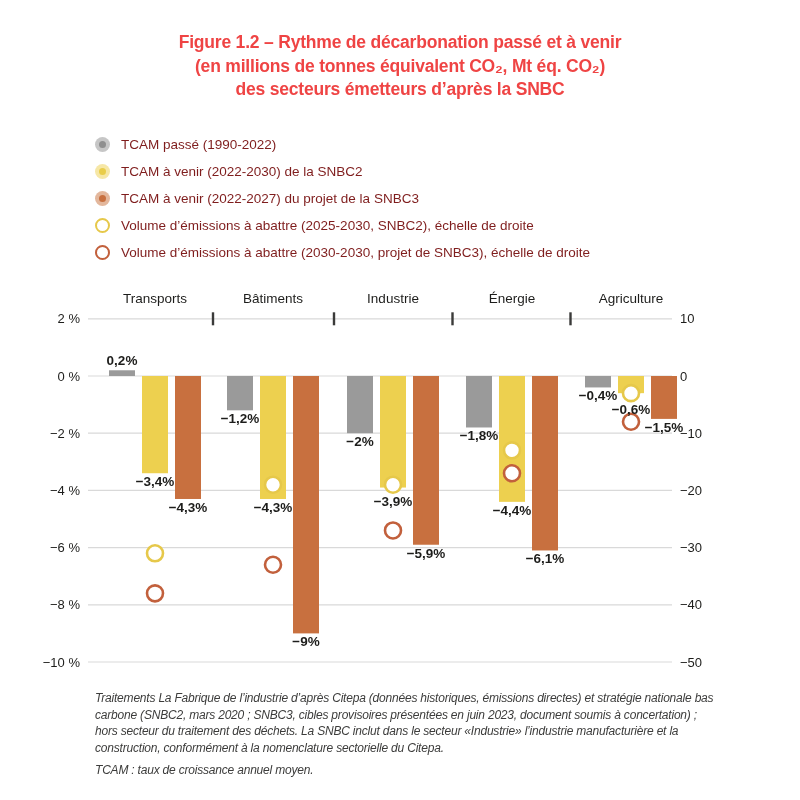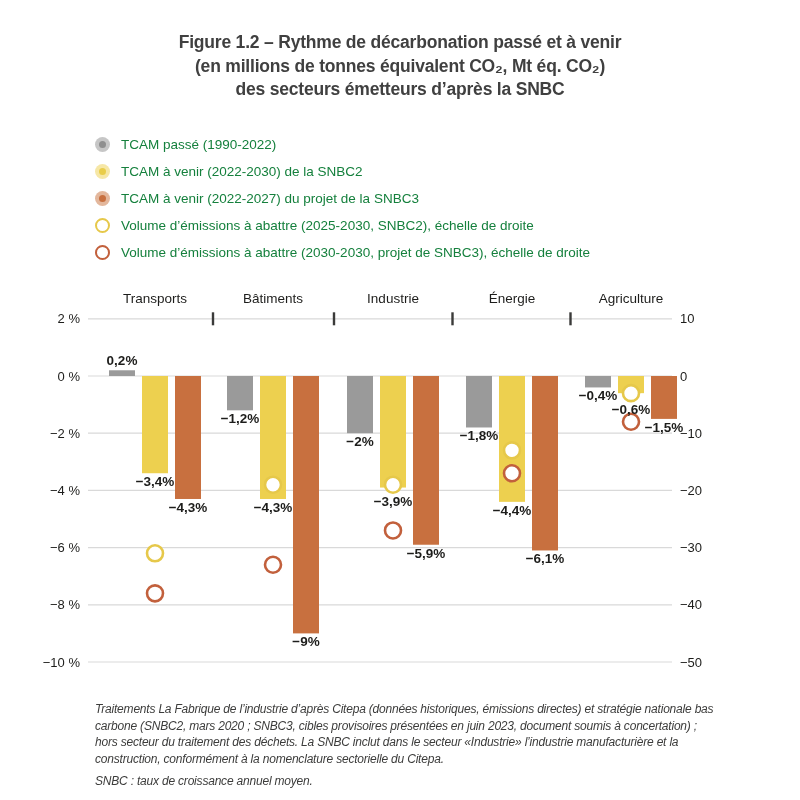--- a/index.html
+++ b/index.html
@@ -9,7 +9,7 @@
   }
   .title {
     position:absolute; top:31px; left:0; width:800px; text-align:center;
-    font-size:17.5px; font-weight:bold; line-height:23.5px; letter-spacing:-0.2px; color:#404040;
+    font-size:17.5px; font-weight:bold; line-height:23.5px; letter-spacing:-0.2px; color:#ef4444;
   }
   .legend { position:absolute; left:95px; top:137px; }
   .legend-row { display:flex; align-items:center; height:15px; margin-bottom:12px; }

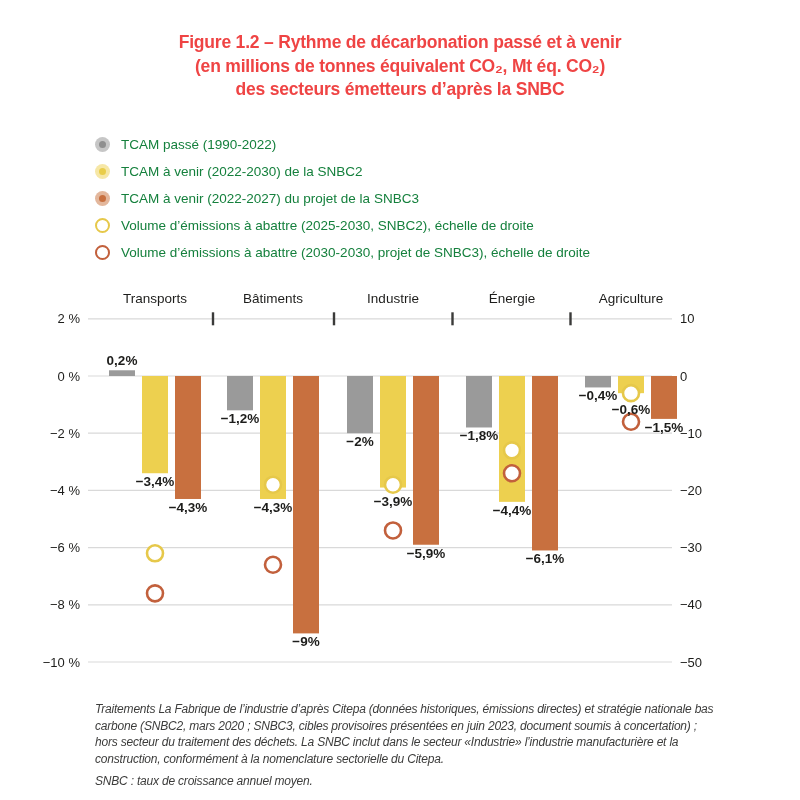--- a/index.html
+++ b/index.html
@@ -18,7 +18,7 @@
     position:absolute; left:4px; top:4px; width:7px; height:7px; border-radius:50%;
   }
   .legend-marker.ring { border:2.3px solid; background:#fff; }
-  .legend-label { margin-left:11px; font-size:13.5px; color:#15803d; white-space:nowrap; }
+  .legend-label { margin-left:11px; font-size:13.5px; color:#7f1d1d; white-space:nowrap; }
   svg.chart { position:absolute; left:0; top:0; }
   svg text { font-family:"Liberation Sans","DejaVu Sans",sans-serif; }
   .axis-label { font-size:13px; fill:#1d1d1b; }

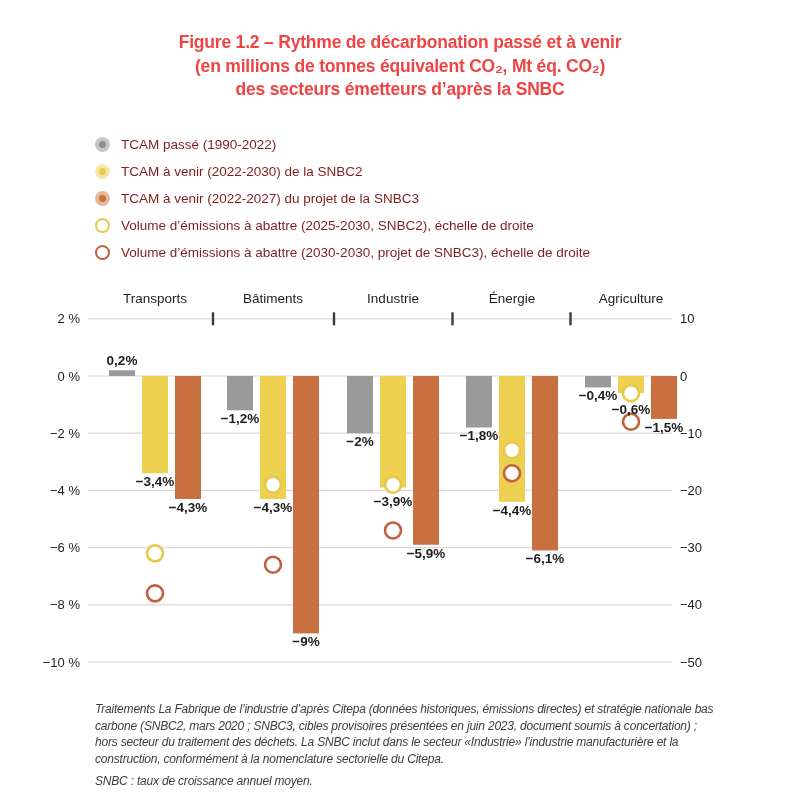--- a/index.html
+++ b/index.html
@@ -26,7 +26,7 @@
   .value-label{ font-size:13.5px; font-weight:bold; fill:#1d1d1b; }
   .footer {
     position:absolute; left:95px; top:690px; width:620px;
-    font-size:12px; font-style:italic; line-height:16.5px; color:#3c3c3b; letter-spacing:-0.2px;margin-top:11px;
+    font-size:12px; font-style:italic; line-height:16.5px; color:#3c3c3b; letter-spacing:-0.2px;
   }
   .footer p { margin:0 0 6px 0; }
 </style>

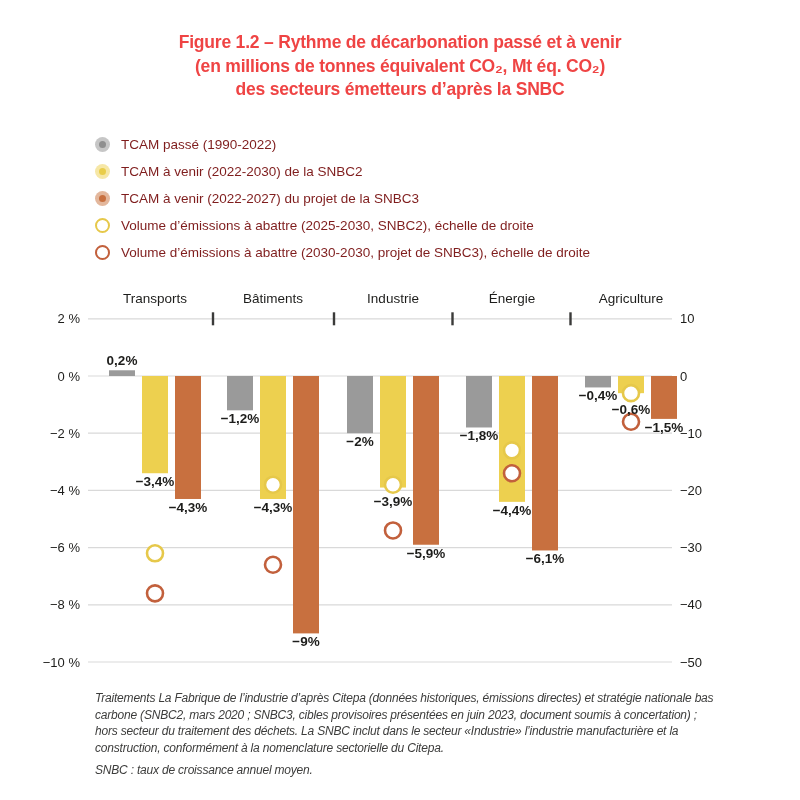--- a/index.html
+++ b/index.html
@@ -145,7 +145,7 @@
 
   <div class="footer">
     <p>Traitements La Fabrique de l’industrie d’après Citepa (données historiques, émissions directes) et stratégie nationale bas carbone (SNBC2, mars 2020 ; SNBC3, cibles provisoires présentées en juin 2023, document soumis à concertation) ; hors secteur du traitement des déchets. La SNBC inclut dans le secteur «Industrie» l’industrie manufacturière et la construction, conformément à la nomenclature sectorielle du Citepa.</p>
-    <p>SNBC : taux de croissance annuel moyen.</p>
+    <p>TCAM : taux de croissance annuel moyen.</p>
   </div>
 
 </div>

